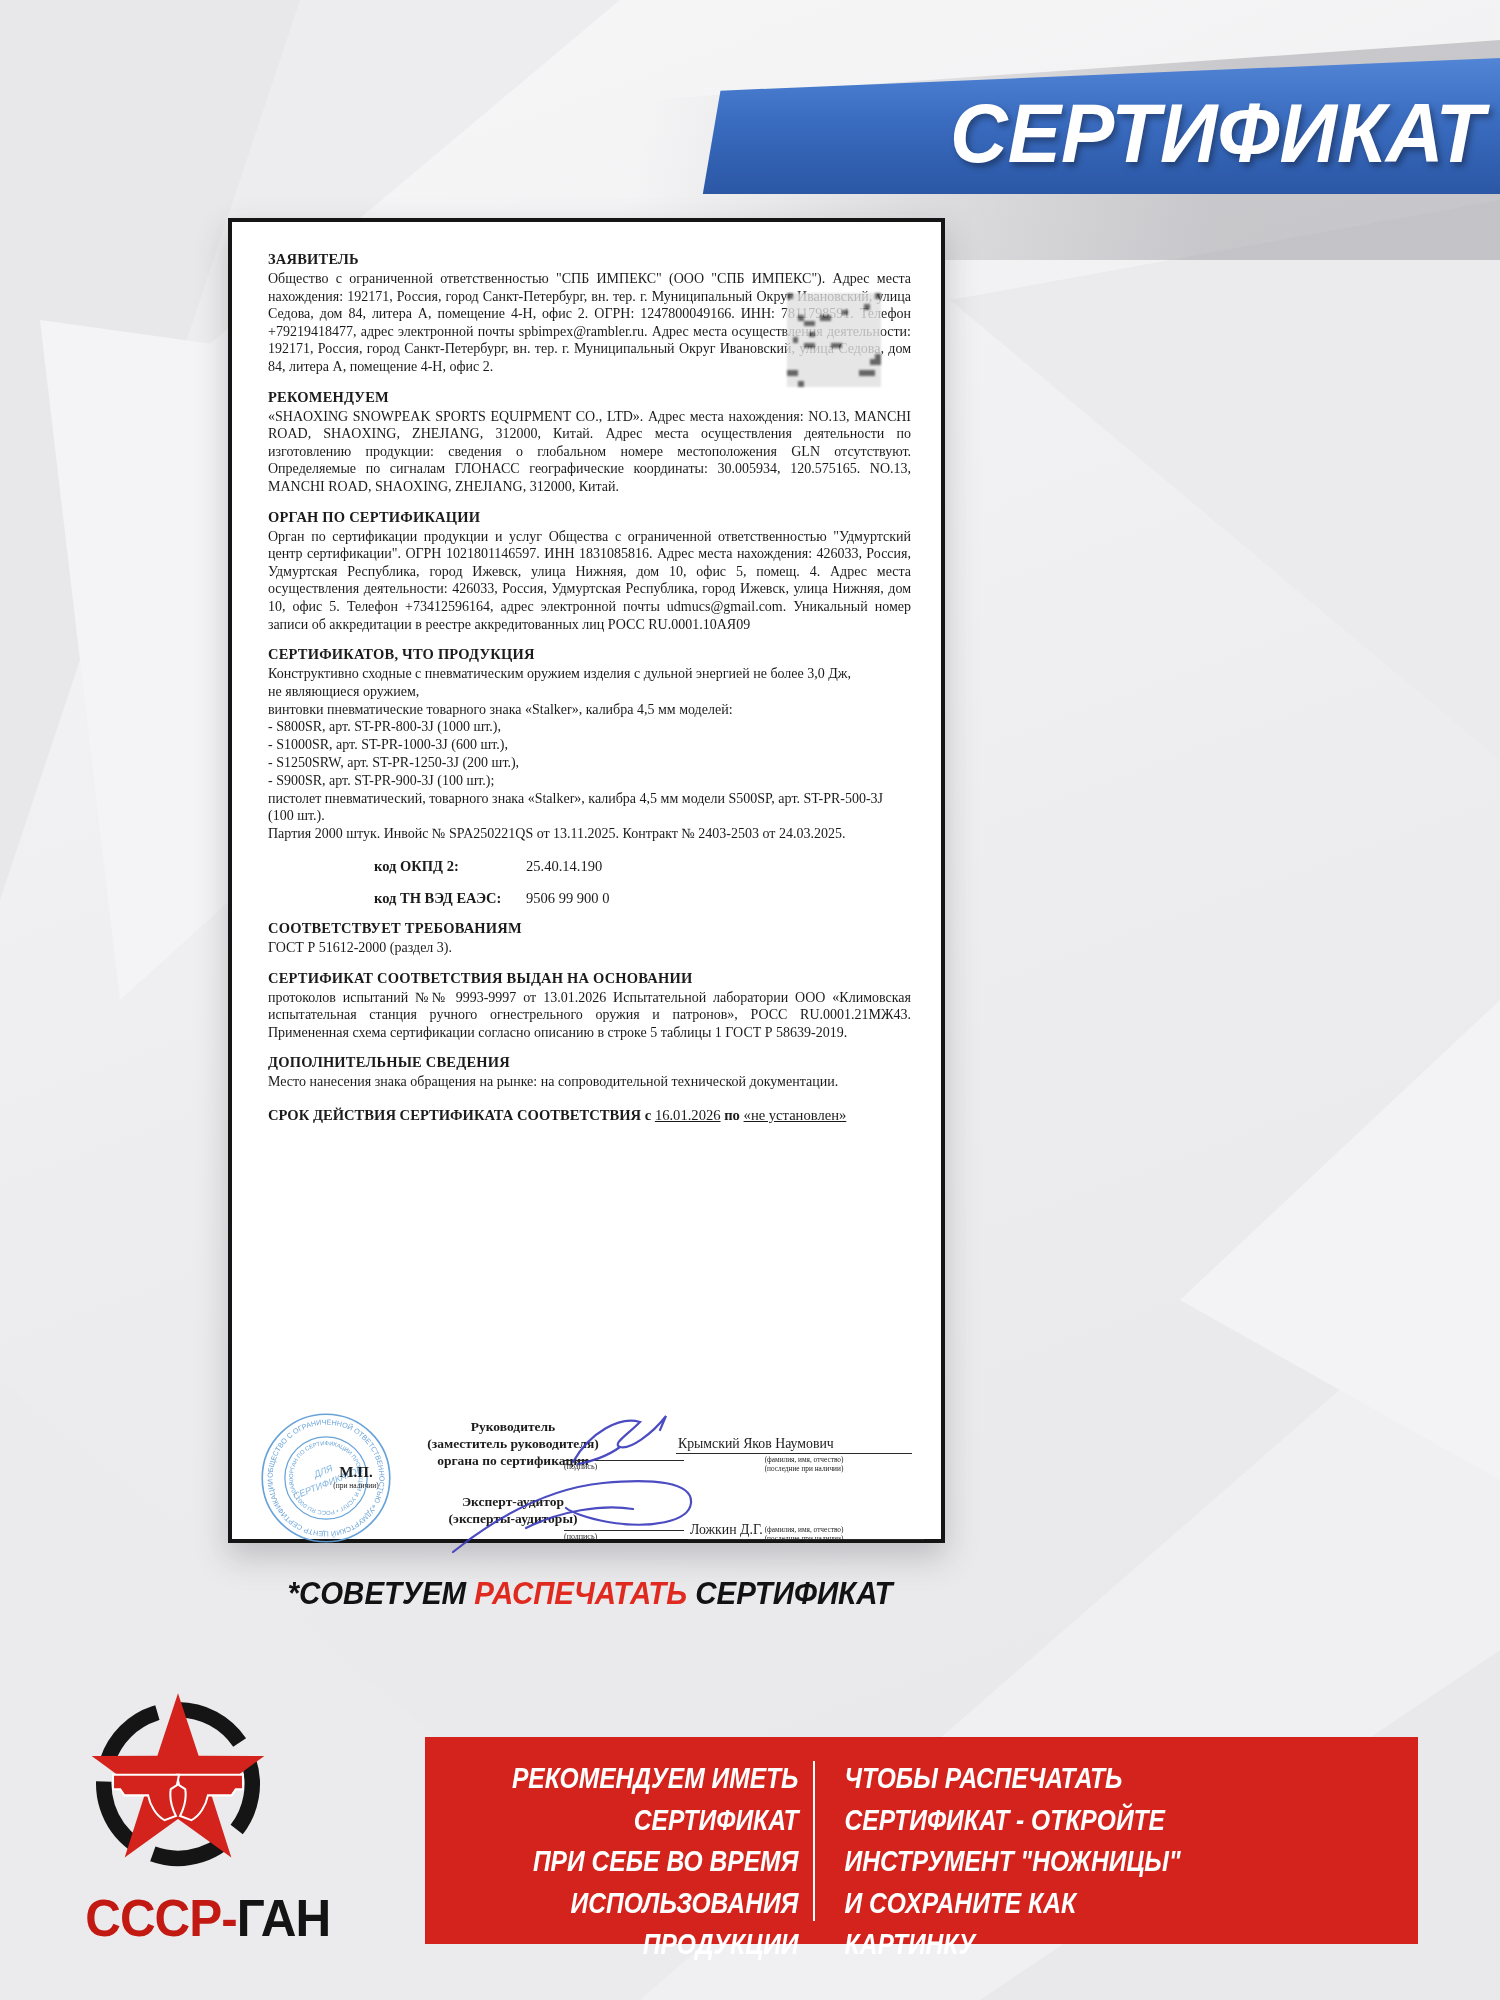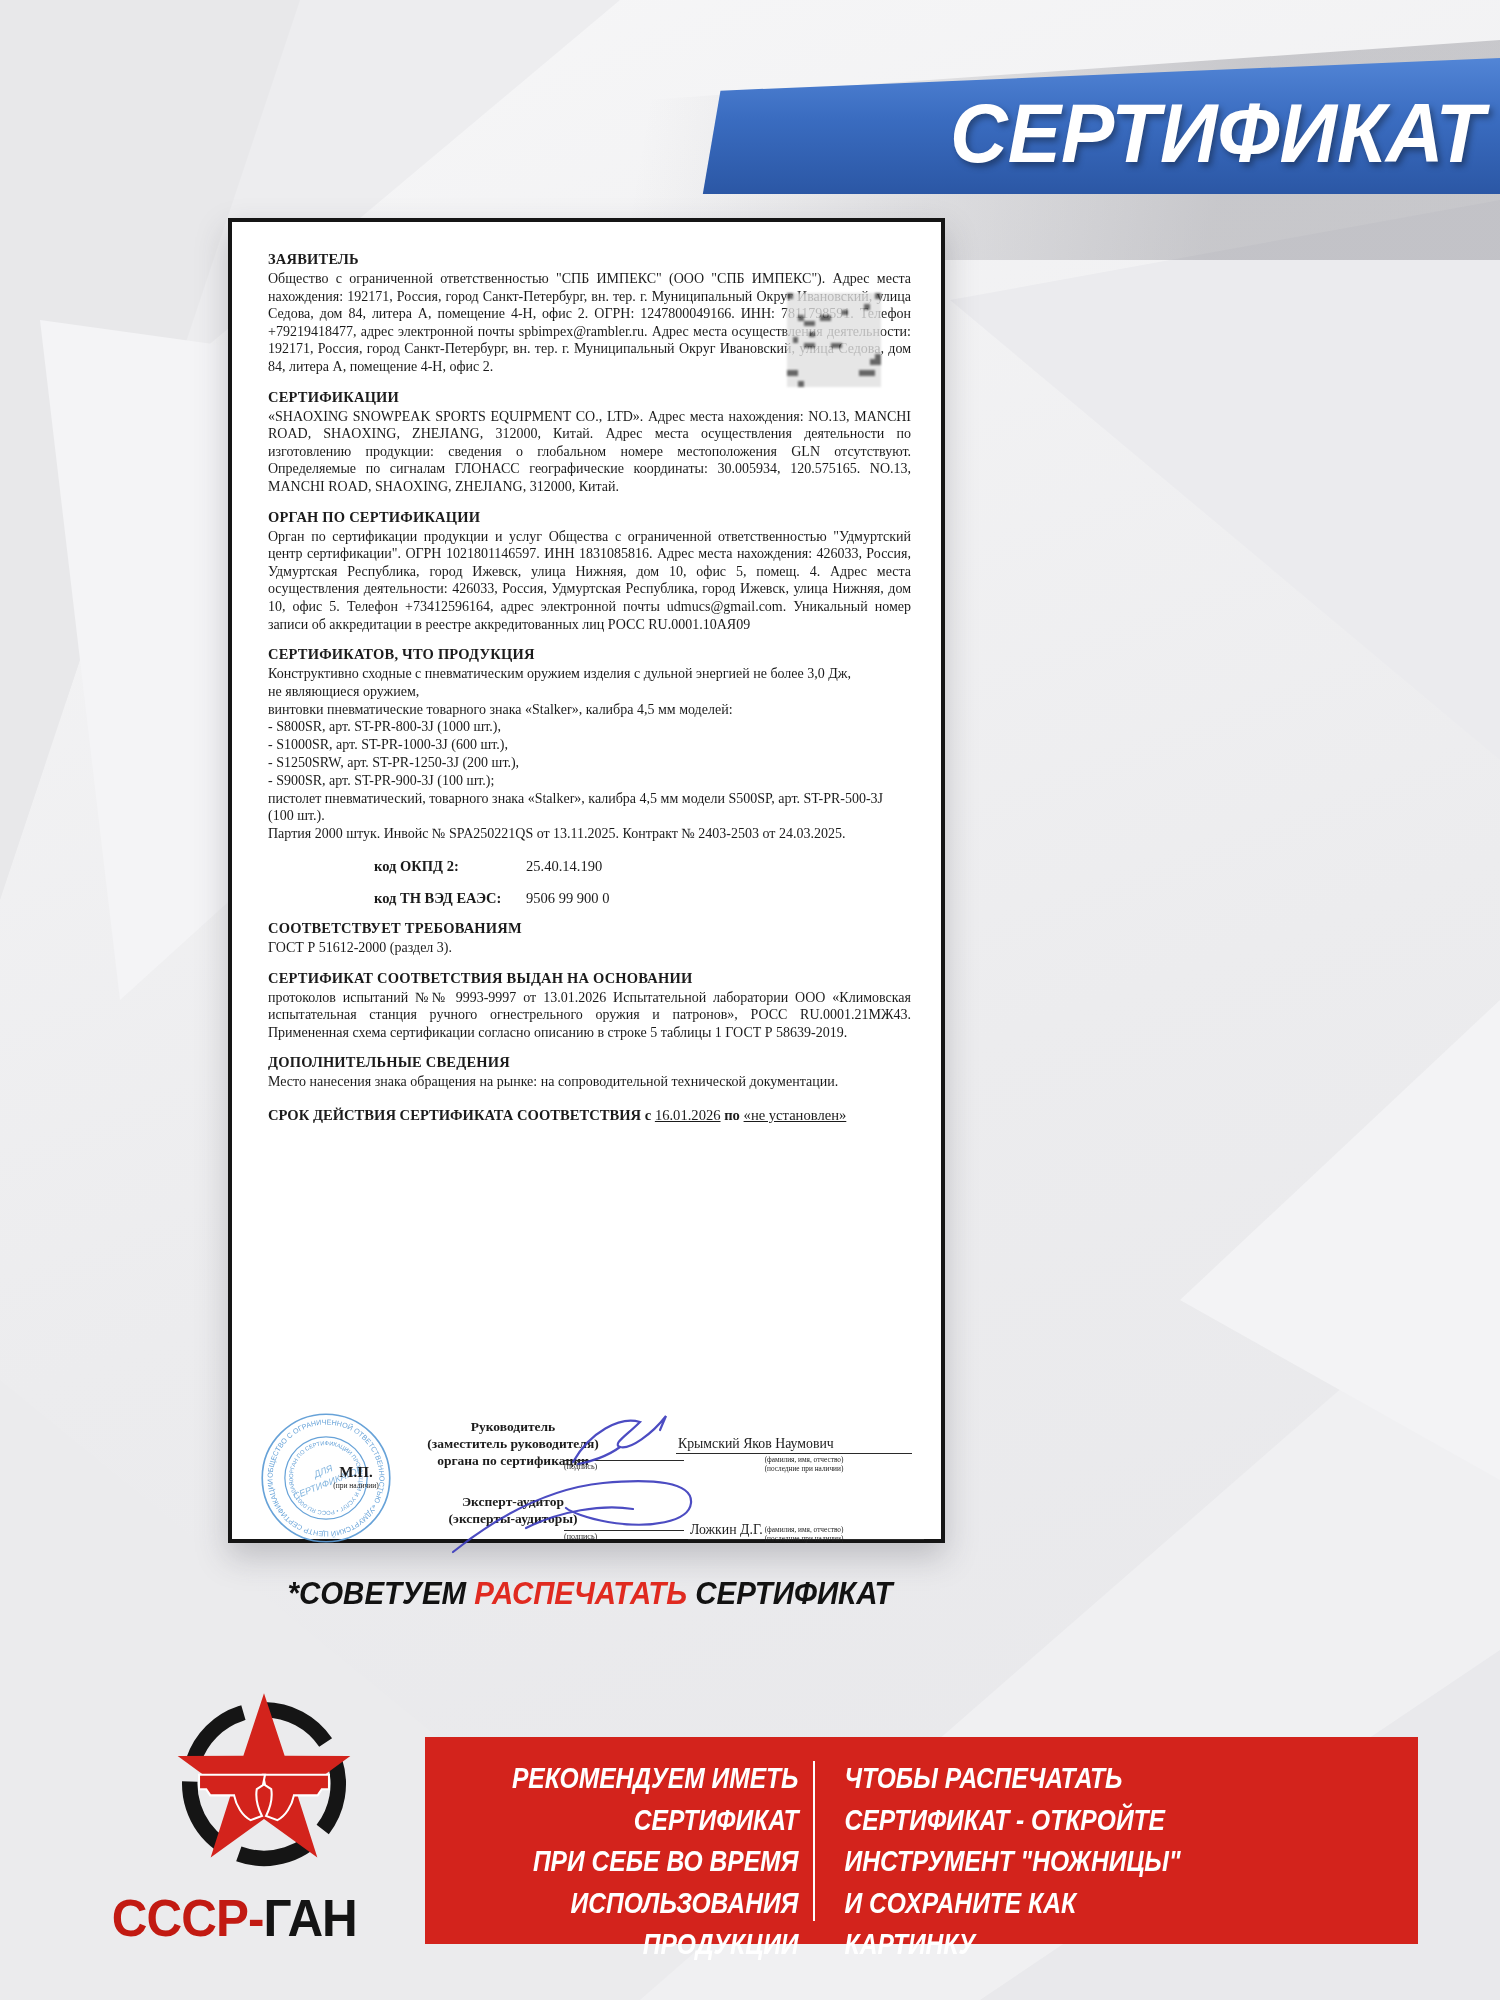--- a/index.html
+++ b/index.html
@@ -408,7 +408,7 @@
       </div>
 
       <div class="sec">
-        <h3>СЕРТИФИКАЦИИ</h3>
+        <h3>РЕКОМЕНДУЕМ</h3>
         <p>«SHAOXING SNOWPEAK SPORTS EQUIPMENT CO., LTD». Адрес места нахождения: NO.13, MANCHI ROAD, SHAOXING, ZHEJIANG, 312000, Китай. Адрес места осуществления деятельности по изготовлению продукции: сведения о глобальном номере местоположения GLN отсутствуют. Определяемые по сигналам ГЛОНАСС географические координаты: 30.005934, 120.575165. NO.13, MANCHI ROAD, SHAOXING, ZHEJIANG, 312000, Китай.</p>
       </div>
 

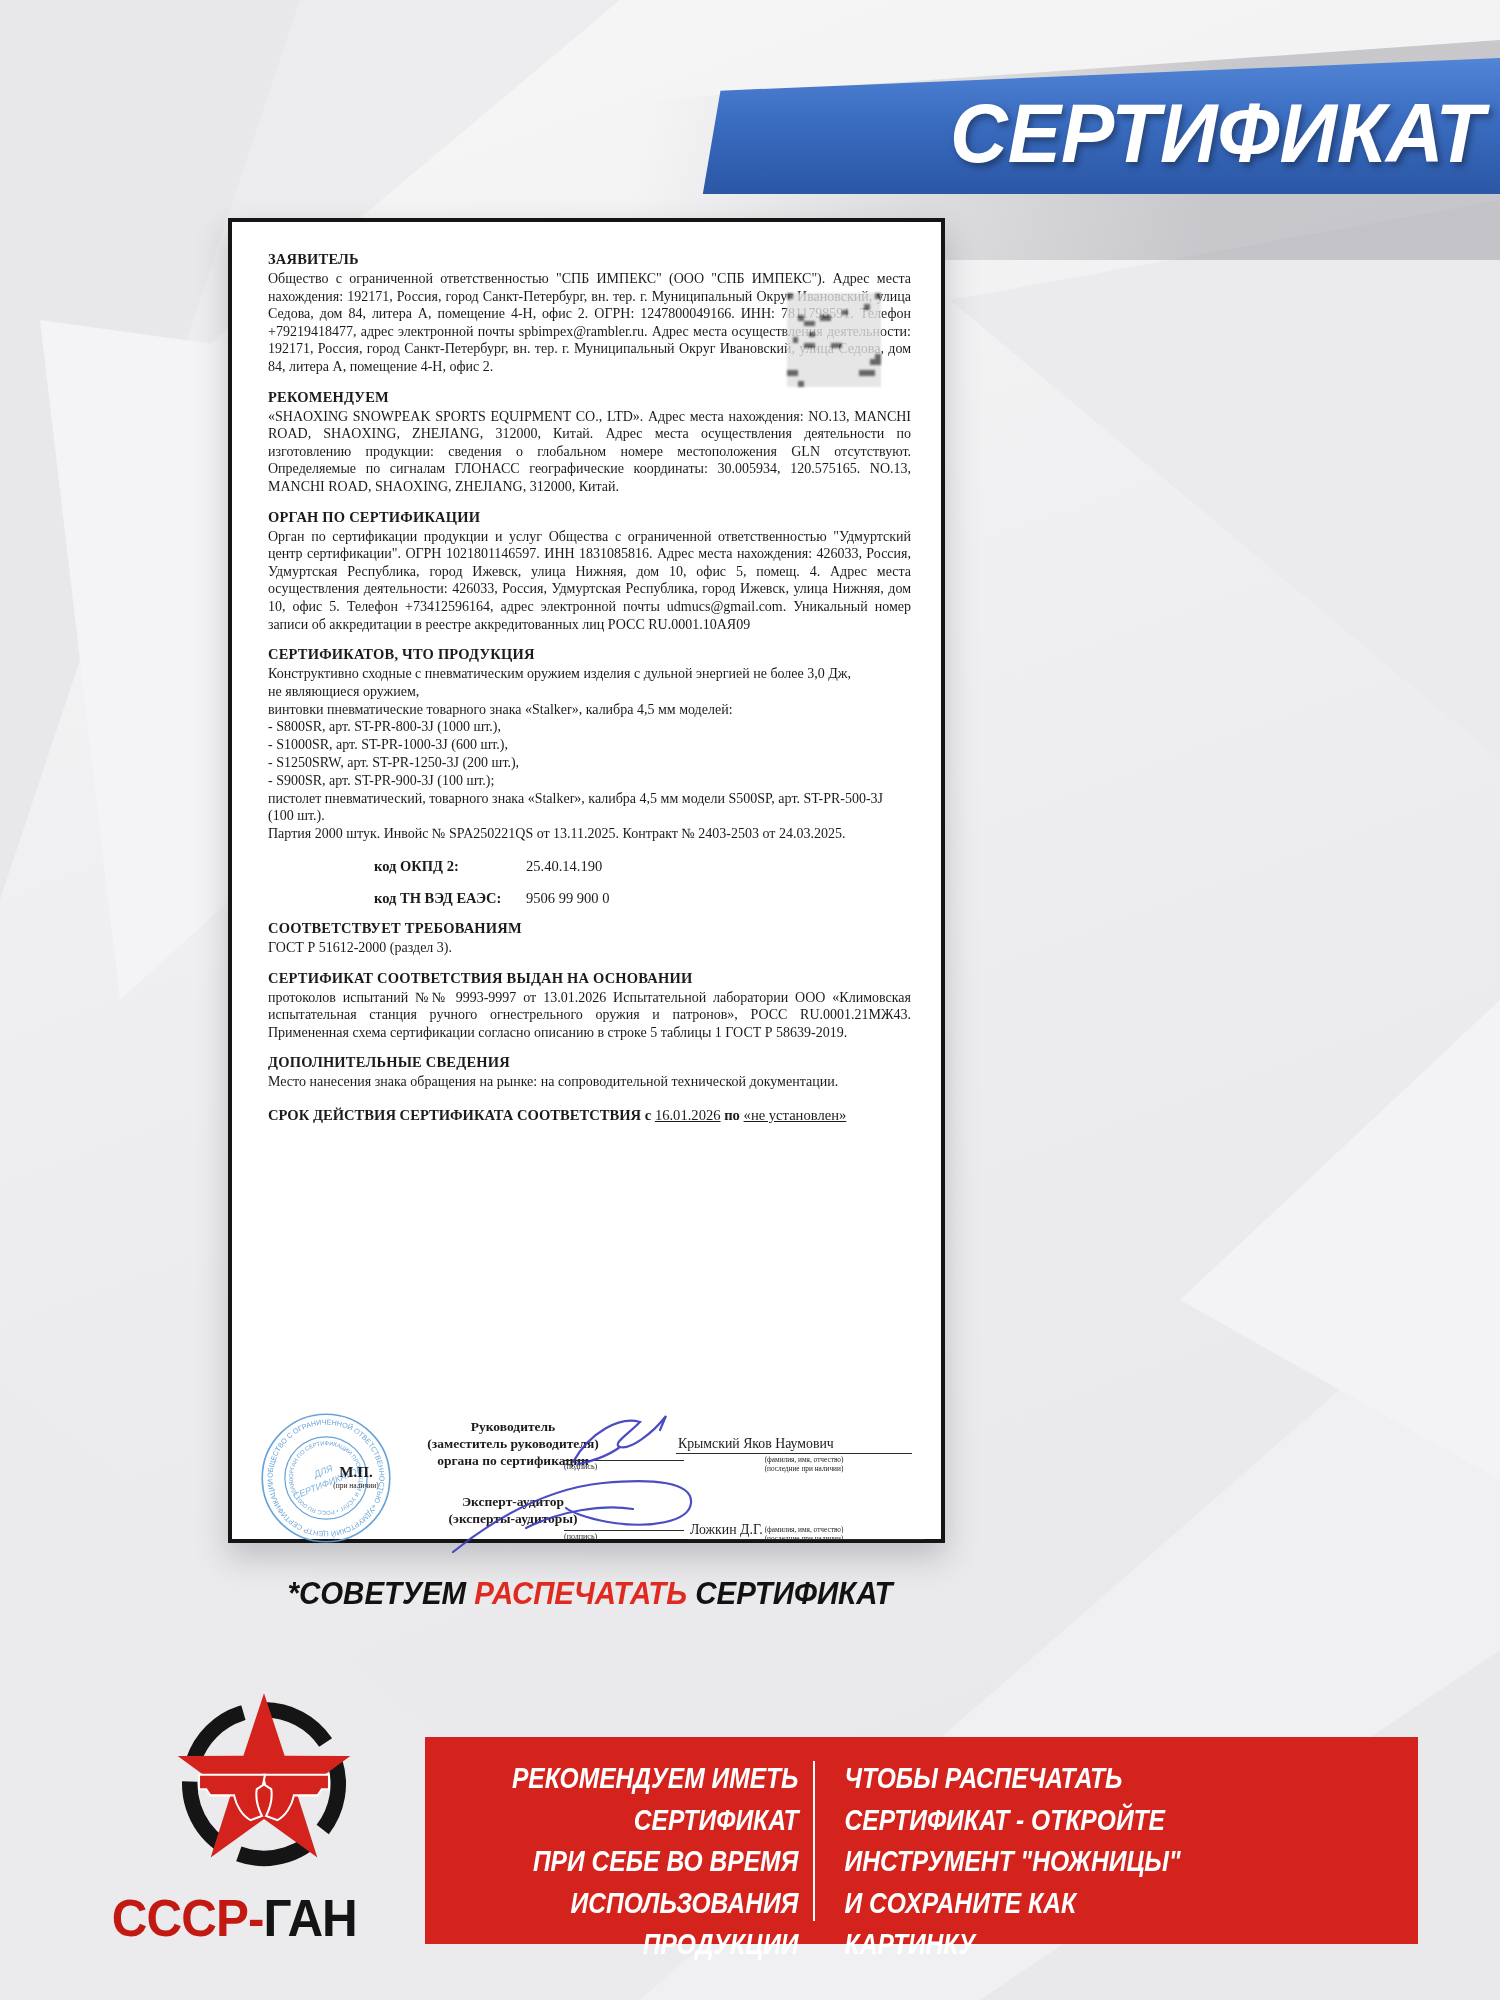--- a/index.html
+++ b/index.html
@@ -72,7 +72,7 @@
   .note .red{color:#e02a20;}
 
   
-  .logo{position:absolute;left:78px;top:1686px;width:286px;text-align:right;}
+  .logo{position:absolute;left:78px;top:1686px;width:286px;text-align:left;}
   .brand{font-family:"Liberation Sans",sans-serif;font-weight:900;font-size:52px;
          letter-spacing:-1px;transform:scaleX(.95);white-space:nowrap;margin-top:2px;}
   .brand-red{color:#c21a12;}

